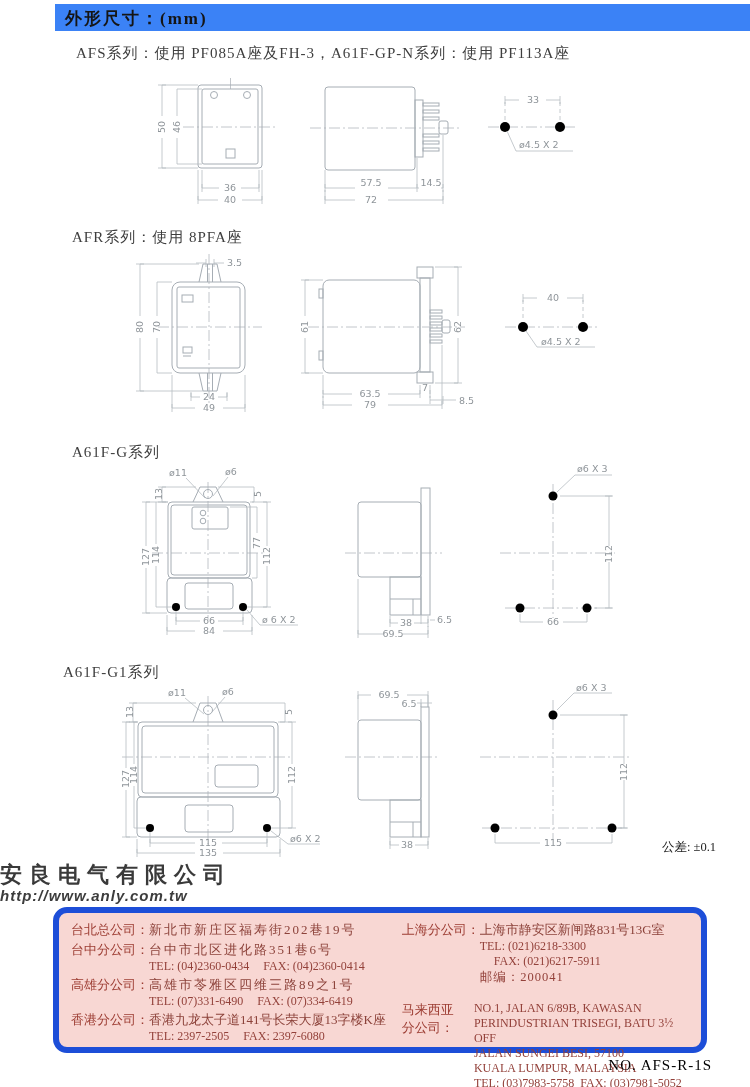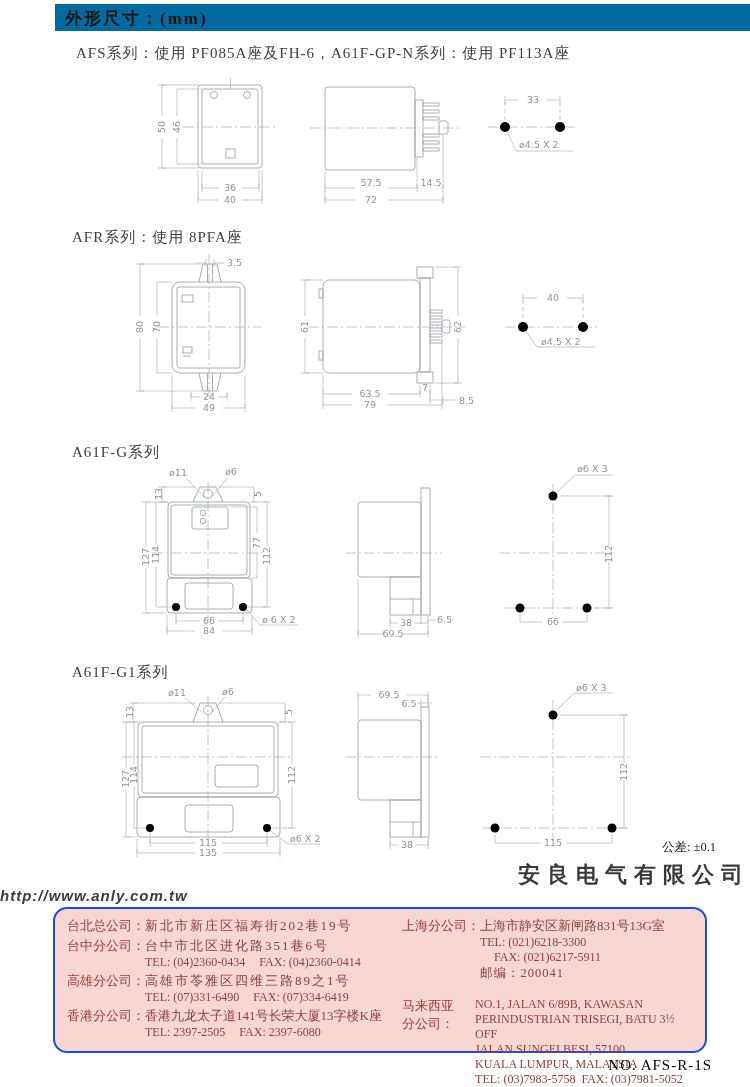--- a/index.html
+++ b/index.html
@@ -9,7 +9,7 @@
   }
   .abs{position:absolute;}
   
-  #titlebar{left:55px;top:4px;width:695px;height:27px;background:#0369a1;}
+  #titlebar{left:55px;top:4px;width:695px;height:27px;background:#3b82f6;}
   #title{left:10px;top:3px;font:bold 17px "Liberation Serif","DejaVu Serif",serif;color:#151515;letter-spacing:2px;}
   #subtitle{left:76px;top:44px;font:15px "Liberation Serif","DejaVu Serif",serif;color:#3e3e3e;letter-spacing:1px;}
   .sec-title{font:15px "Liberation Serif","DejaVu Serif",serif;color:#3e3e3e;letter-spacing:1px;}

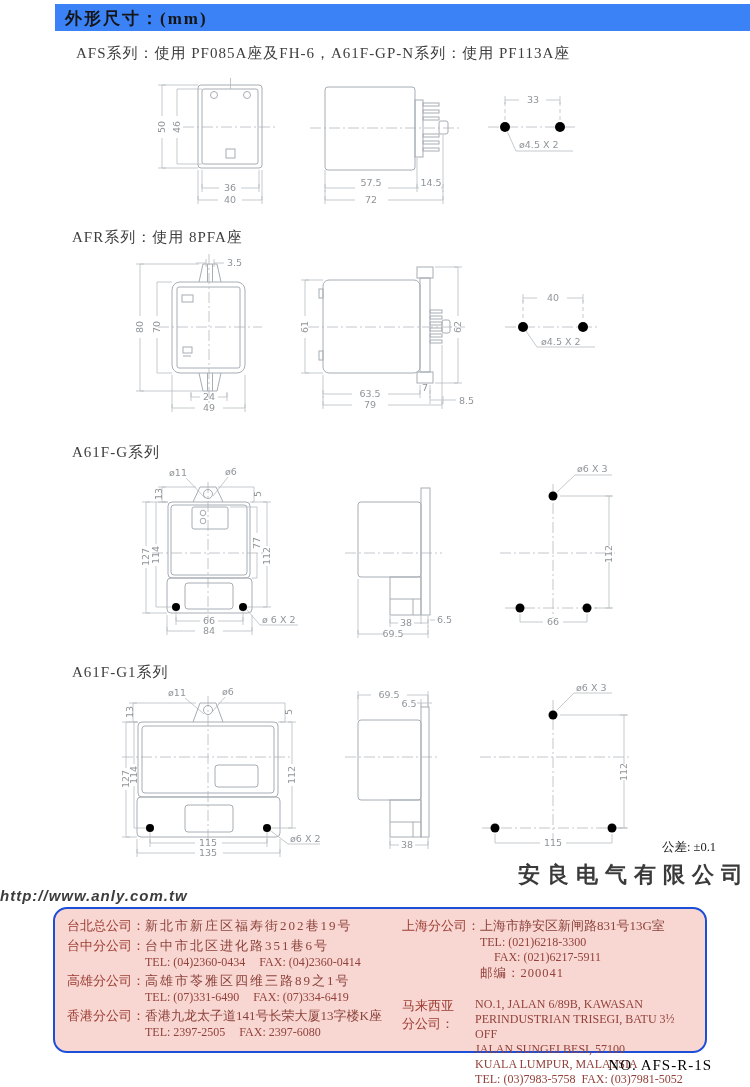--- a/index.html
+++ b/index.html
@@ -49,7 +49,7 @@
 <div class="abs" id="titlebar">
   <div class="abs" id="title">外形尺寸：(mm)</div>
 </div>
-<div class="abs" id="subtitle">AFS系列：使用 PF085A座及FH-6，A61F-GP-N系列：使用 PF113A座</div>
+<div class="abs" id="subtitle">AFS系列：使用 PF085A座及FH-3，A61F-GP-N系列：使用 PF113A座</div>
 
 <svg class="row" style="top:78px" width="750" height="140" viewBox="0 0 750 140">
   <g>

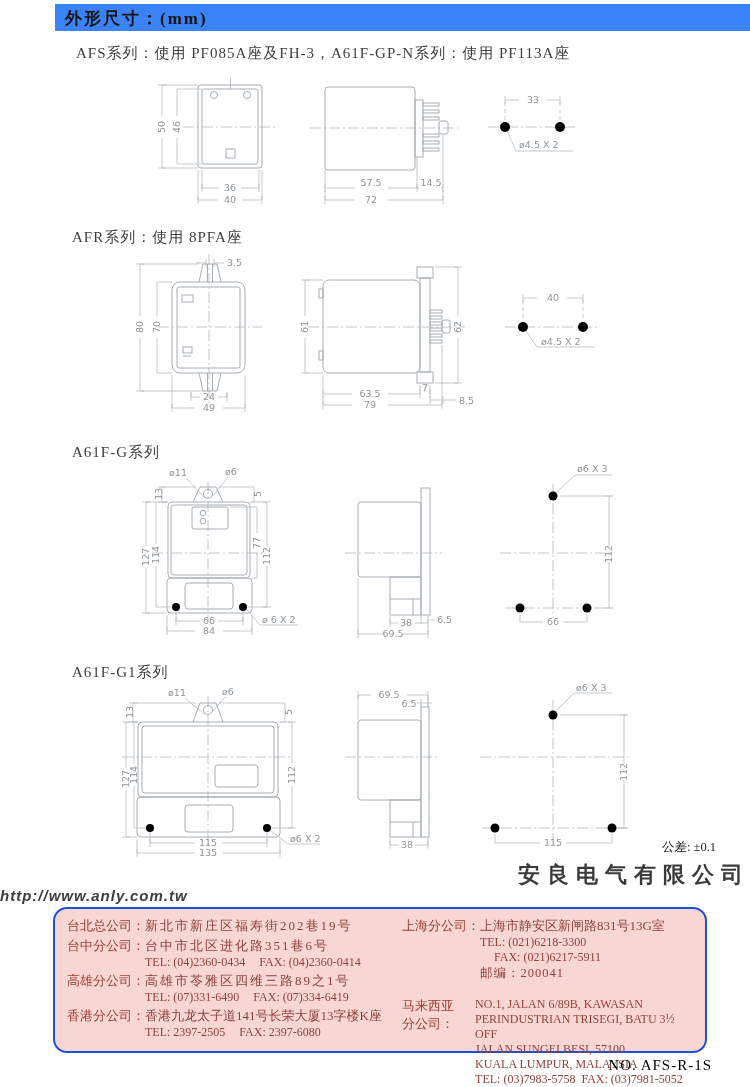--- a/index.html
+++ b/index.html
@@ -233,7 +233,7 @@
   </g>
 </svg>
 
-<div class="abs sec-title" style="left:72px;top:663px">A61F-G1系列</div>
+<div class="abs sec-title" style="left:63px;top:663px">A61F-G1系列</div>
 <svg class="row" style="top:682px" width="750" height="190" viewBox="0 0 750 190">
   <g>
     <text class="t" x="177" y="14">ø11</text>

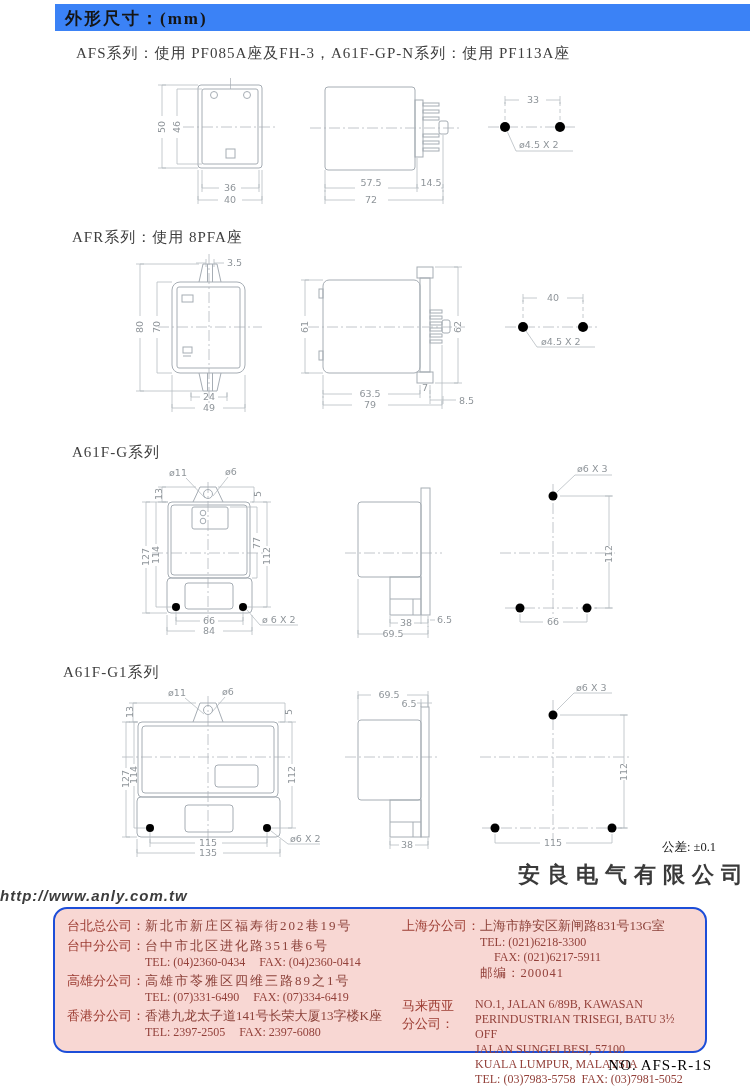--- a/index.html
+++ b/index.html
@@ -23,7 +23,7 @@
   text.ts{text-anchor:start;}
   
   #tolerance{left:662px;top:839px;font:12.5px "Liberation Serif","DejaVu Serif",serif;color:#222;}
-  #company-name{left:0;top:860px;width:750px;text-align:right;font:bold 22px "Liberation Sans","DejaVu Sans",sans-serif;color:#3a3a3a;letter-spacing:7px;}
+  #company-name{left:0;top:860px;width:750px;text-align:left;font:bold 22px "Liberation Sans","DejaVu Sans",sans-serif;color:#3a3a3a;letter-spacing:7px;}
   #company-site{left:0;top:887px;width:750px;font:bold italic 15px "Liberation Sans","DejaVu Sans",sans-serif;color:#3c3c3c;letter-spacing:1px;}
   
   #contact-box{left:53px;top:907px;width:654px;height:146px;background:#f8d7d3;border:2px solid #1d4ed8;border-radius:14px;box-sizing:border-box;padding:7px 8px 4px 12px;display:flex;}

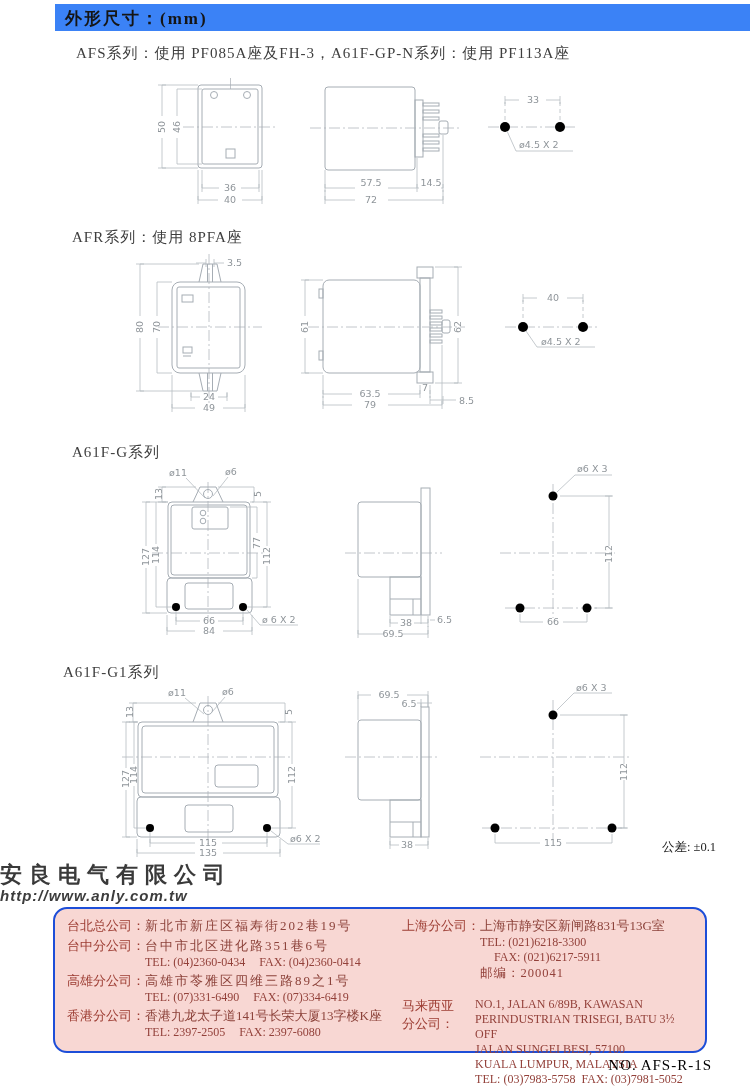--- a/index.html
+++ b/index.html
@@ -26,7 +26,7 @@
   #company-name{left:0;top:860px;width:750px;text-align:left;font:bold 22px "Liberation Sans","DejaVu Sans",sans-serif;color:#3a3a3a;letter-spacing:7px;}
   #company-site{left:0;top:887px;width:750px;font:bold italic 15px "Liberation Sans","DejaVu Sans",sans-serif;color:#3c3c3c;letter-spacing:1px;}
   
-  #contact-box{left:53px;top:907px;width:654px;height:146px;background:#f8d7d3;border:2px solid #1d4ed8;border-radius:14px;box-sizing:border-box;padding:7px 8px 4px 12px;display:flex;}
+  #contact-box{left:53px;top:907px;width:654px;height:146px;background:#f8d7d3;border:6px solid #1d4ed8;border-radius:14px;box-sizing:border-box;padding:7px 8px 4px 12px;display:flex;}
   #contact-left{width:336px;}
   #contact-right{width:296px;}
   .crow{margin-bottom:1px;}

